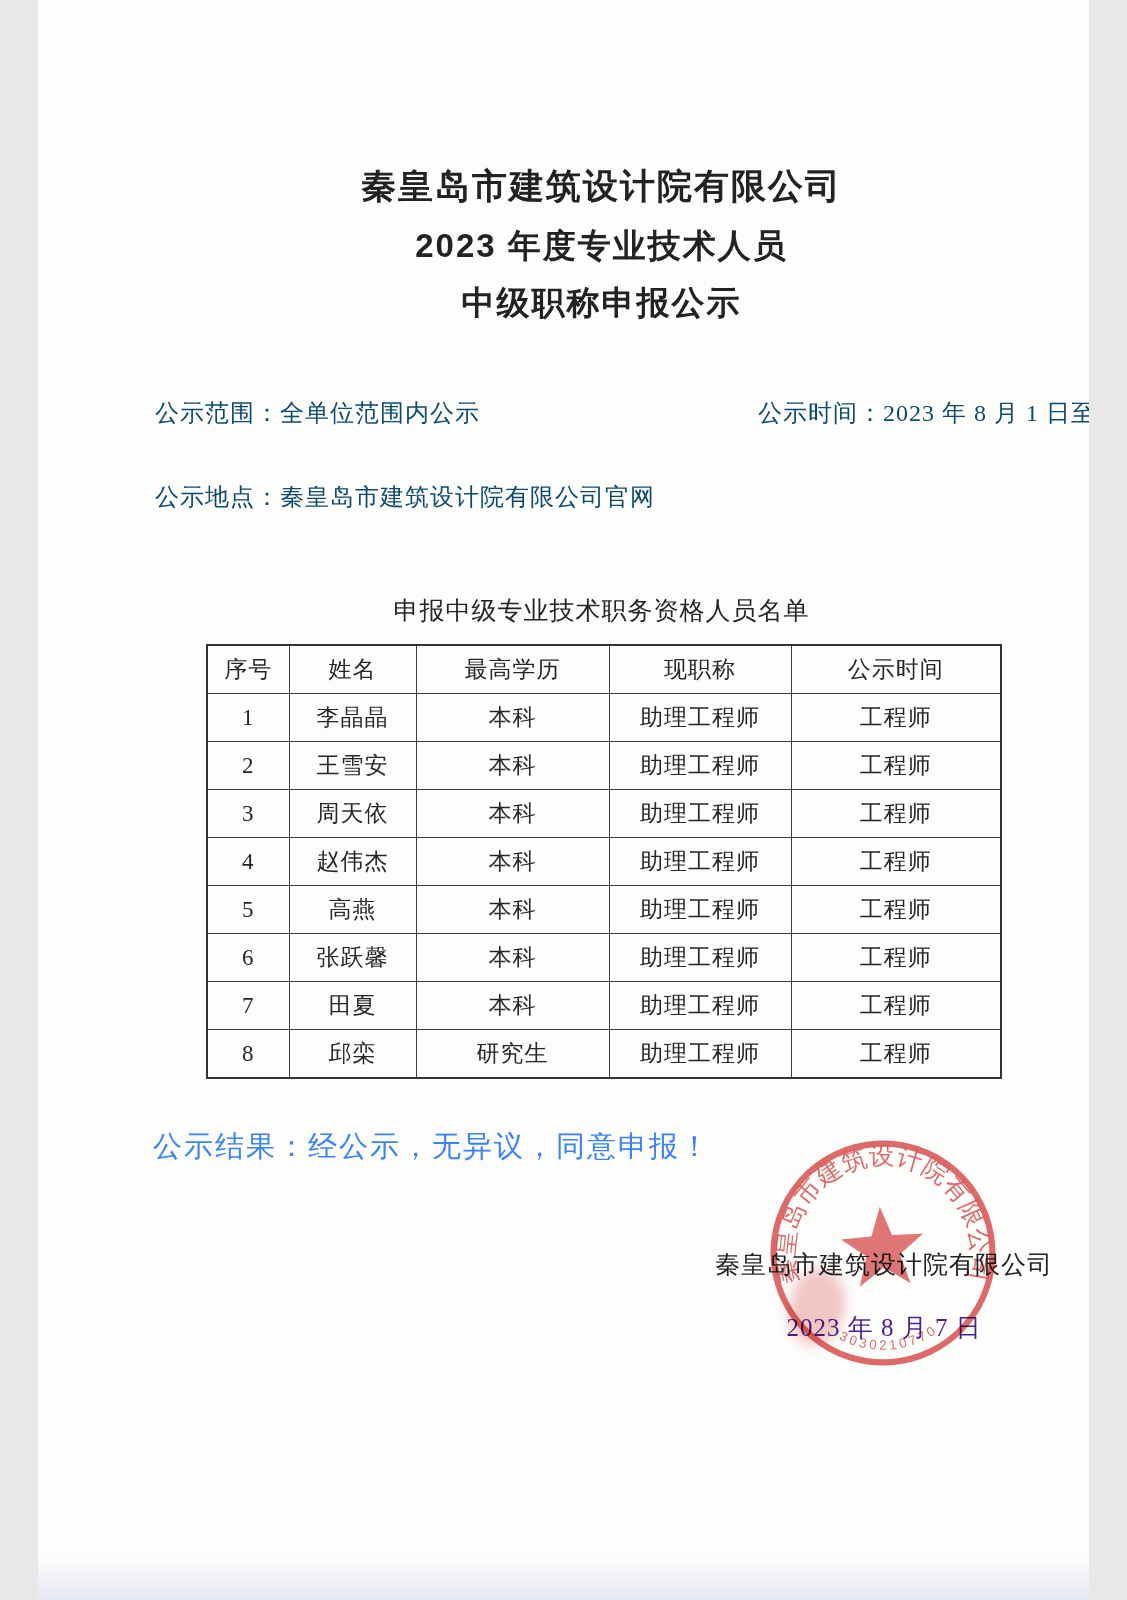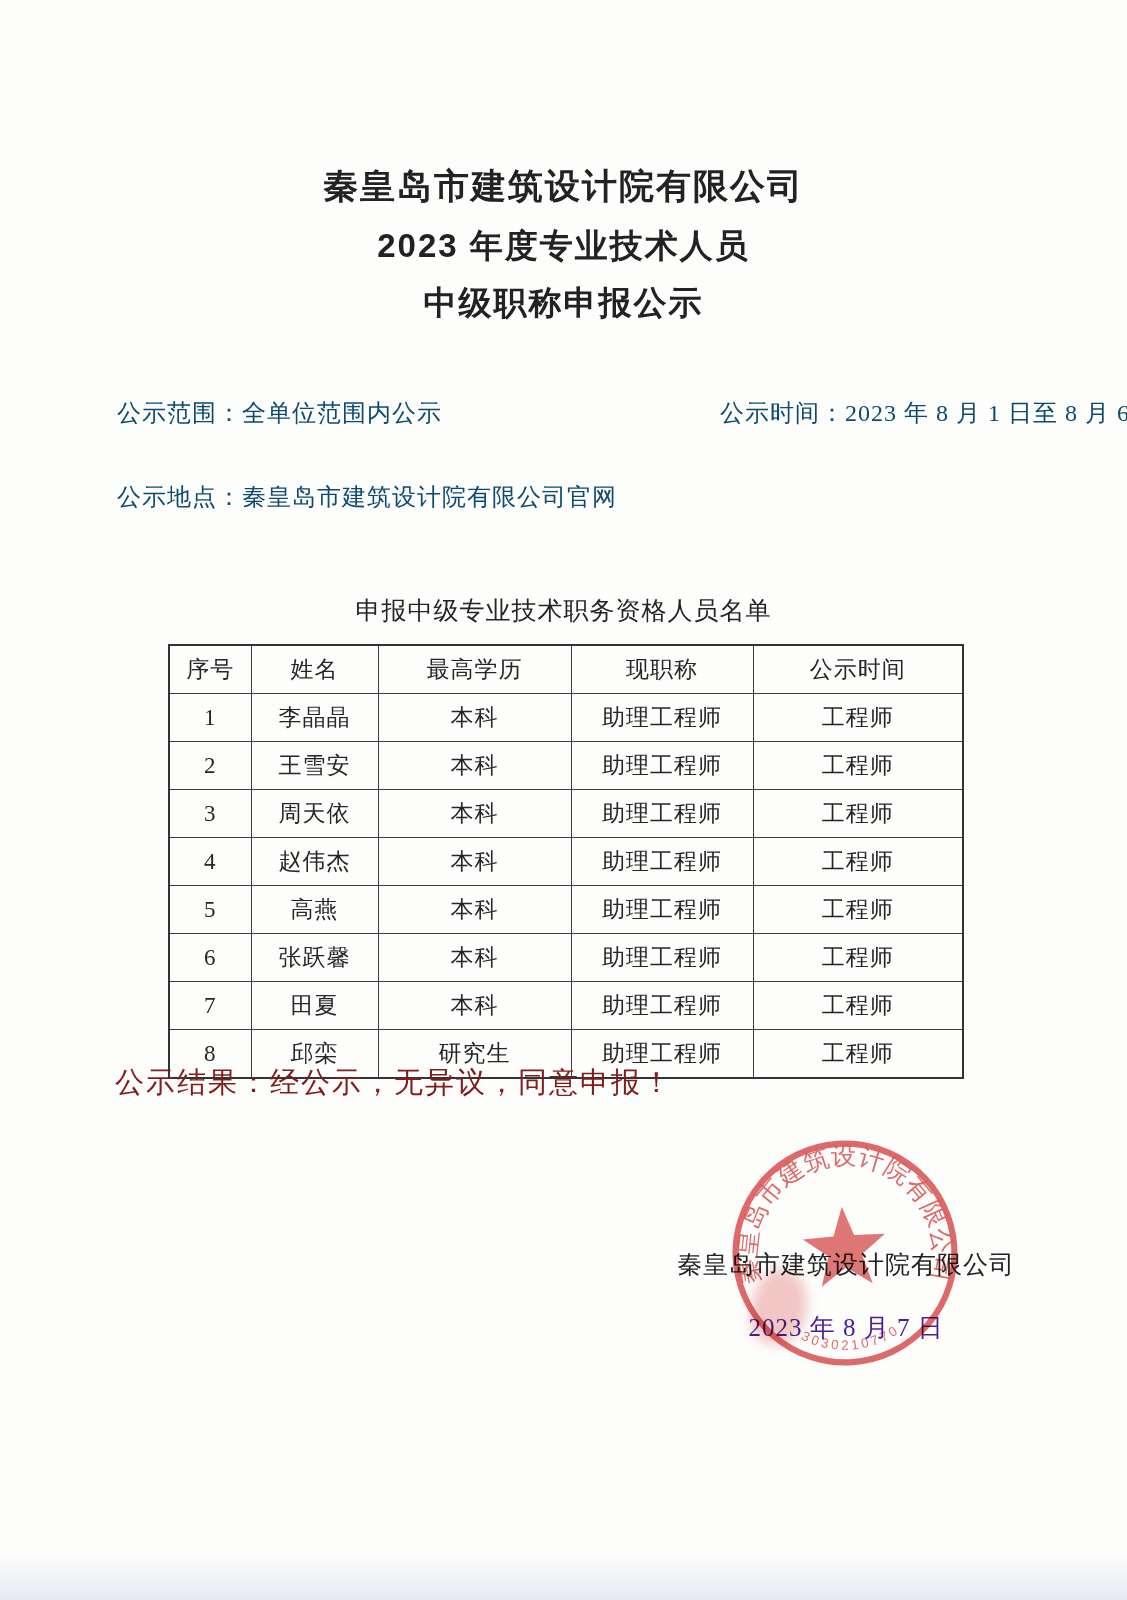--- a/index.html
+++ b/index.html
@@ -5,13 +5,14 @@
   html, body { margin: 0; padding: 0; background: #e8e8e8; }
   .page {
     position: relative;
-    width: 1127px;
+    width: 1011px;
     height: 1600px;
     margin: 0 auto;
     background: #fdfdfc;
     overflow: hidden;
     color: #2b2b2b;
     font-family: "Liberation Serif", serif;
+    padding-left: 40px;
   }
   .doc-title {
     position: absolute;

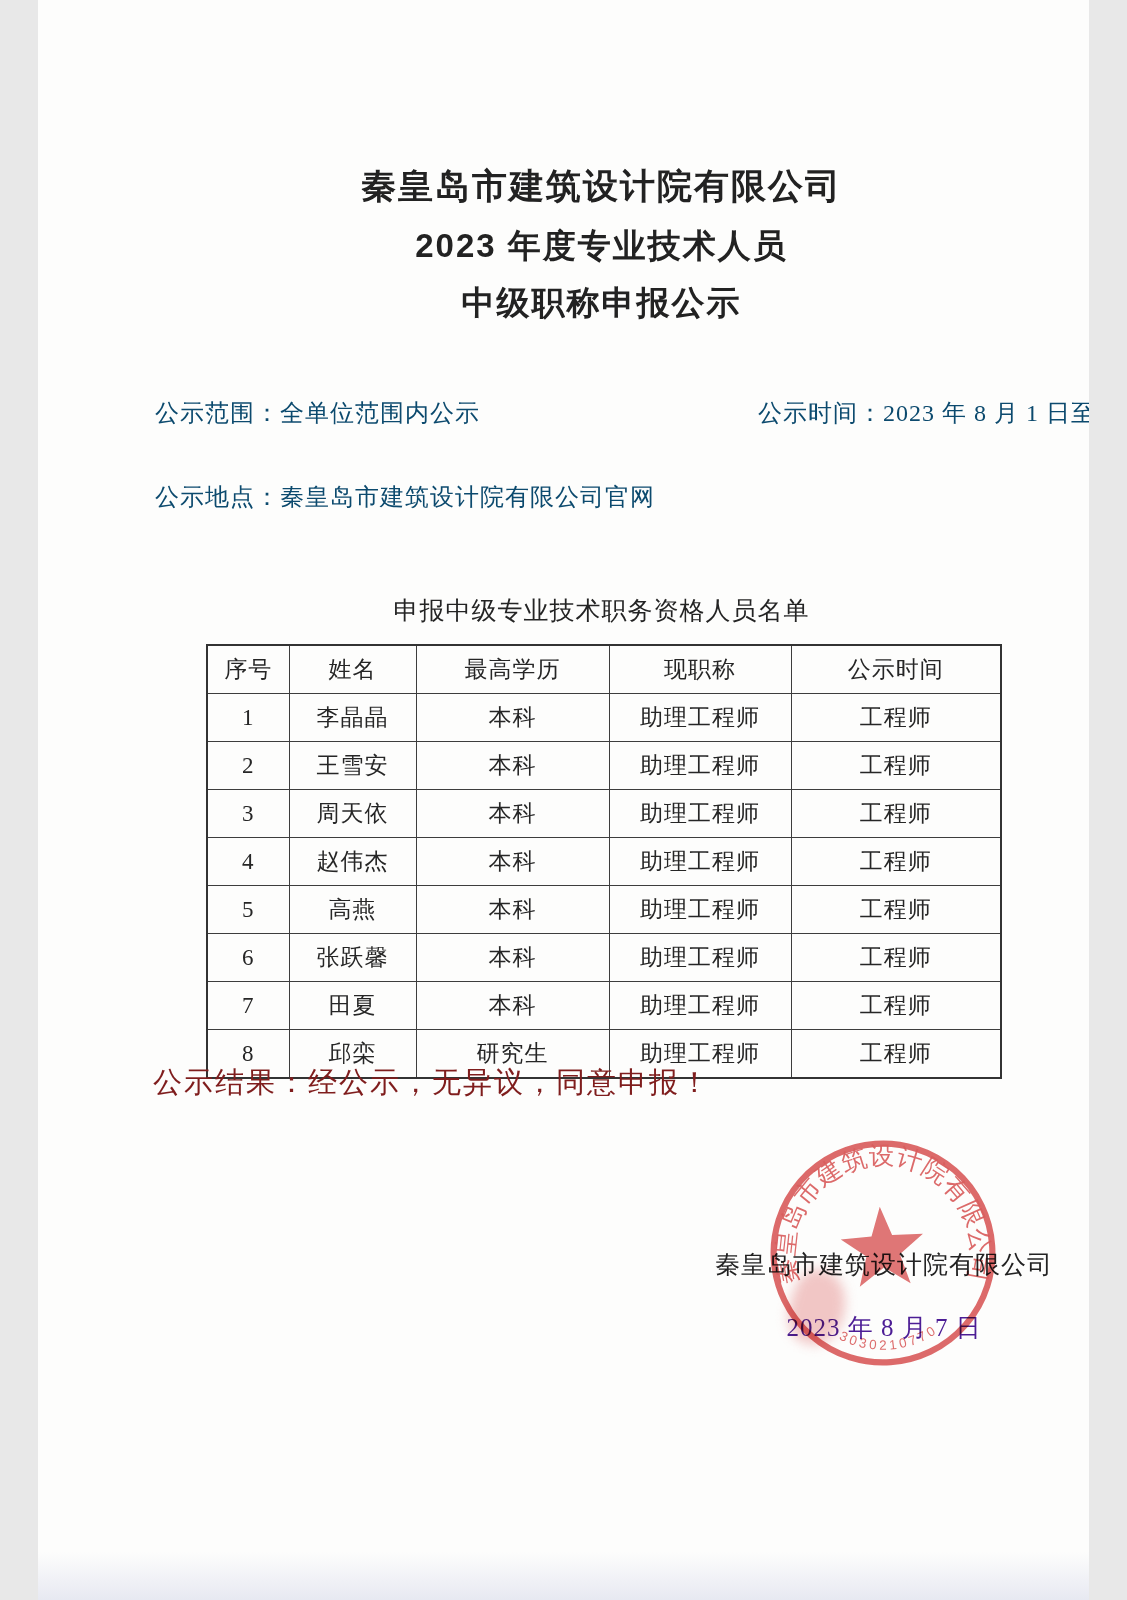--- a/index.html
+++ b/index.html
@@ -78,9 +78,9 @@
   .result-line {
     position: absolute;
     left: 115px;
-    top: 1063px;
+    top: 1127px;
     font-size: 29px;
-    color: #7f1d1d;
+    color: #3b82f6;
     letter-spacing: 2px;
     white-space: nowrap;
   }

